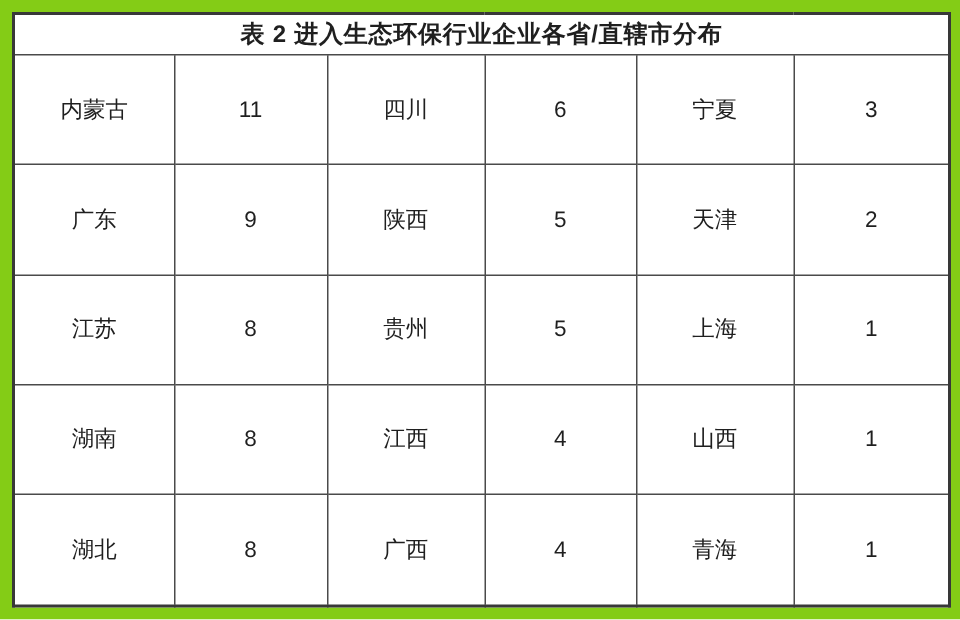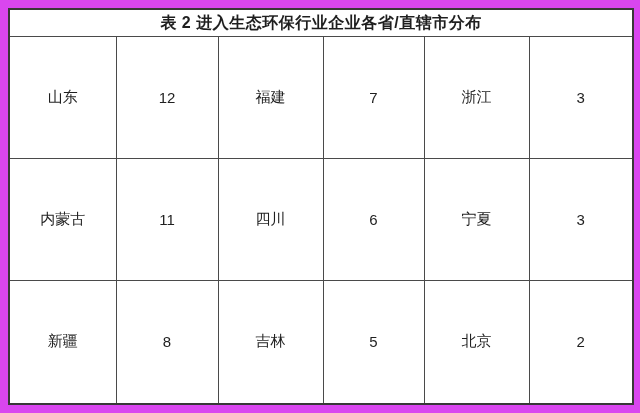--- a/index.html
+++ b/index.html
@@ -13,7 +13,7 @@
     height: 413px;
     box-sizing: border-box;
     padding: 8px;
-    background: #d946ef;
+    background: #84cc16;
   }
   table.dist-table {
     width: 624px;

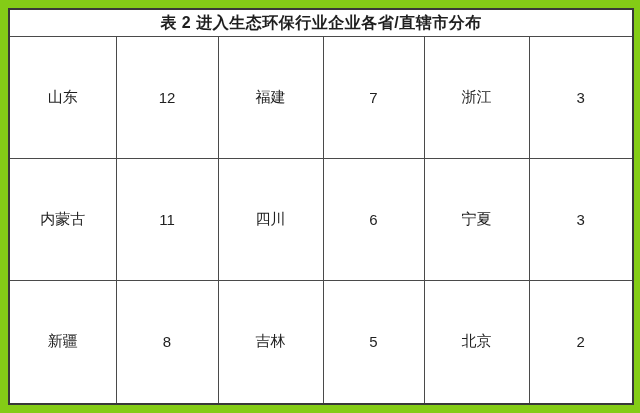--- a/index.html
+++ b/index.html
@@ -79,14 +79,6 @@
     </thead>
     <tbody>
       <tr class="data-row">
-        <td>山东</td>
-        <td>12</td>
-        <td>福建</td>
-        <td>7</td>
-        <td>浙江</td>
-        <td>3</td>
-      </tr>
-      <tr class="data-row">
         <td>内蒙古</td>
         <td>11</td>
         <td>四川</td>

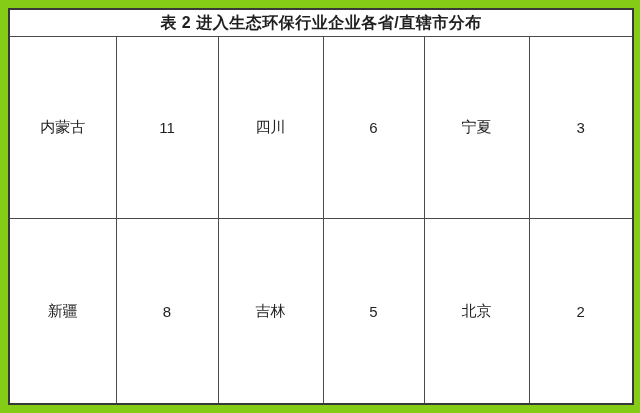--- a/index.html
+++ b/index.html
@@ -87,6 +87,14 @@
         <td>3</td>
       </tr>
       <tr class="data-row">
+        <td>广东</td>
+        <td>9</td>
+        <td>陕西</td>
+        <td>5</td>
+        <td>天津</td>
+        <td>2</td>
+      </tr>
+      <tr class="data-row">
         <td>新疆</td>
         <td>8</td>
         <td>吉林</td>

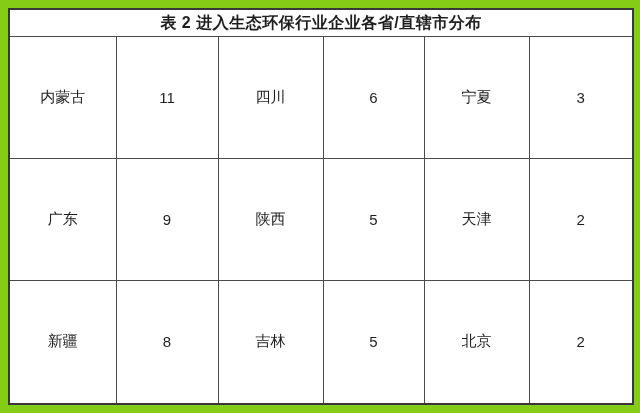--- a/index.html
+++ b/index.html
@@ -94,14 +94,6 @@
         <td>天津</td>
         <td>2</td>
       </tr>
-      <tr class="data-row">
-        <td>新疆</td>
-        <td>8</td>
-        <td>吉林</td>
-        <td>5</td>
-        <td>北京</td>
-        <td>2</td>
-      </tr>
     </tbody>
   </table>
 </div>

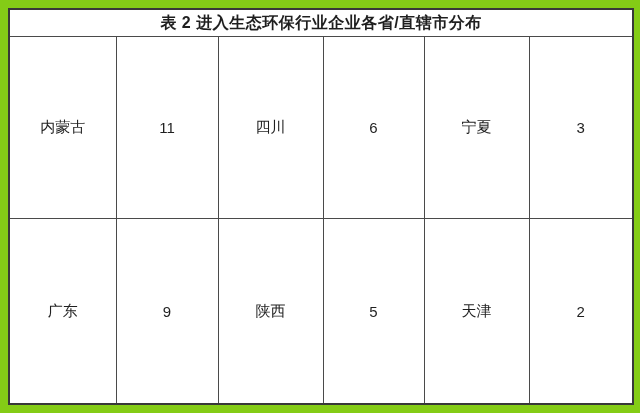--- a/index.html
+++ b/index.html
@@ -94,6 +94,14 @@
         <td>天津</td>
         <td>2</td>
       </tr>
+      <tr class="data-row">
+        <td>江苏</td>
+        <td>8</td>
+        <td>贵州</td>
+        <td>5</td>
+        <td>上海</td>
+        <td>1</td>
+      </tr>
     </tbody>
   </table>
 </div>

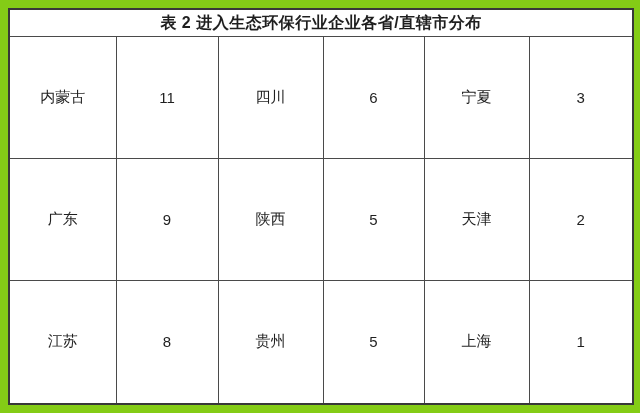--- a/index.html
+++ b/index.html
@@ -102,6 +102,14 @@
         <td>上海</td>
         <td>1</td>
       </tr>
+      <tr class="data-row">
+        <td>湖南</td>
+        <td>8</td>
+        <td>江西</td>
+        <td>4</td>
+        <td>山西</td>
+        <td>1</td>
+      </tr>
     </tbody>
   </table>
 </div>

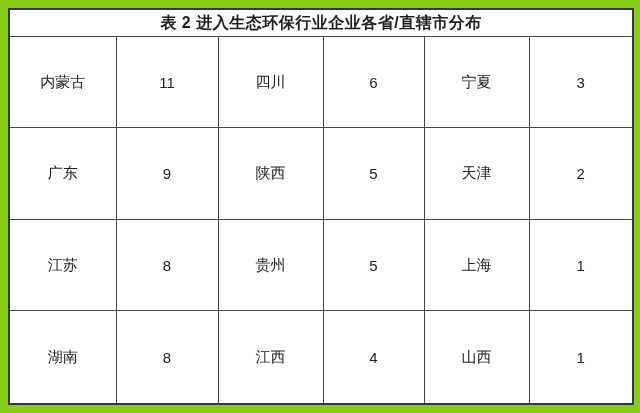--- a/index.html
+++ b/index.html
@@ -110,6 +110,14 @@
         <td>山西</td>
         <td>1</td>
       </tr>
+      <tr class="data-row">
+        <td>湖北</td>
+        <td>8</td>
+        <td>广西</td>
+        <td>4</td>
+        <td>青海</td>
+        <td>1</td>
+      </tr>
     </tbody>
   </table>
 </div>

